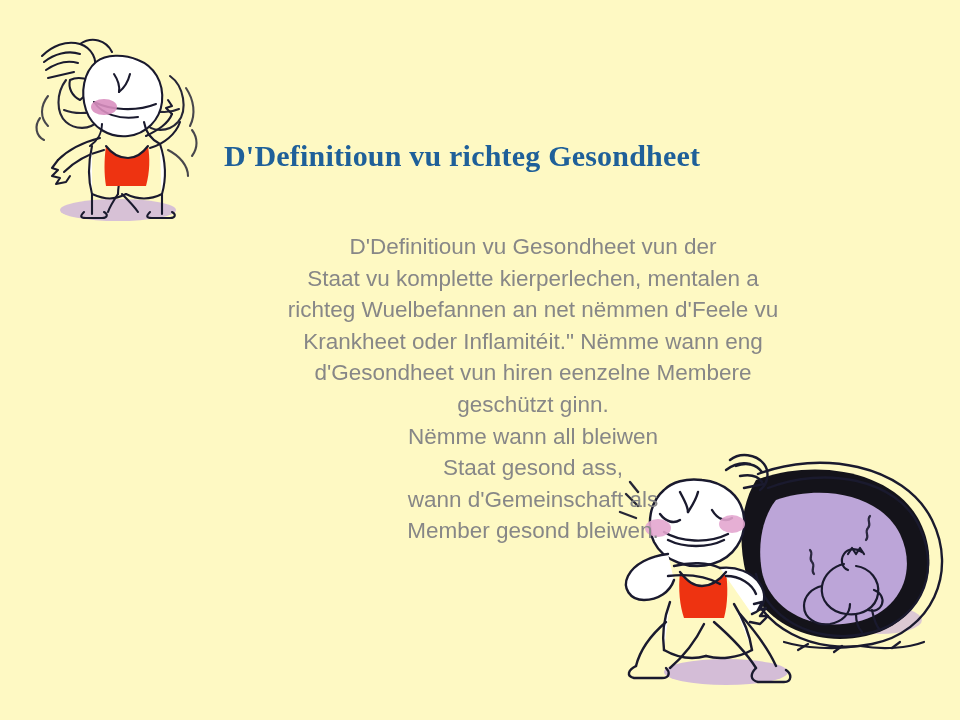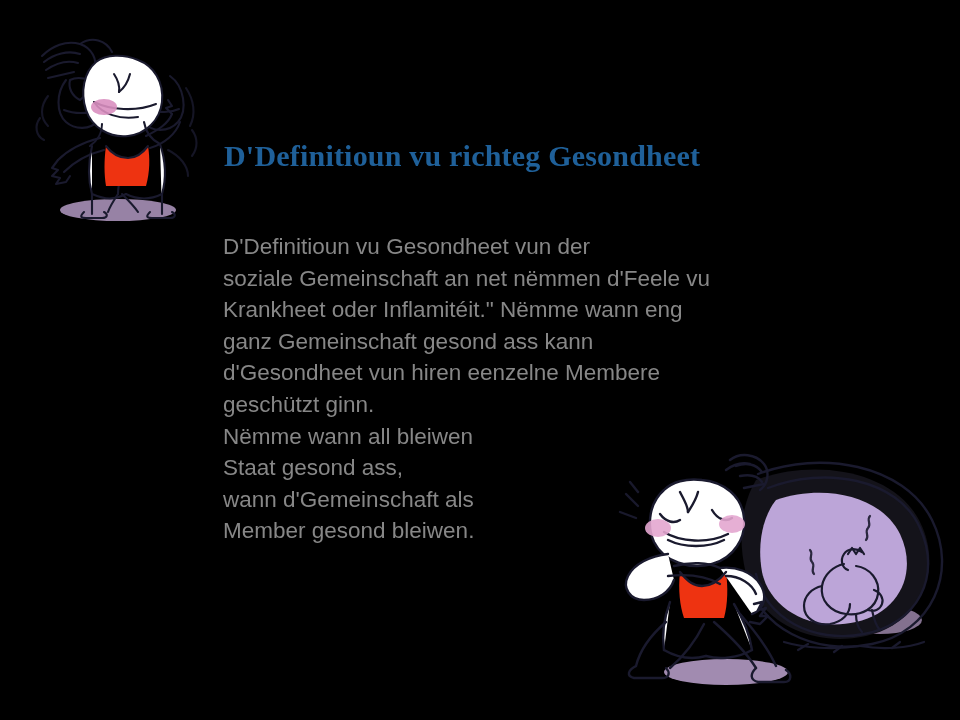--- a/index.html
+++ b/index.html
@@ -14,7 +14,7 @@
     position: relative;
     width: 960px;
     height: 720px;
-    background: #000000;
+    background: #fef9c3;
     overflow: hidden;
   }
 

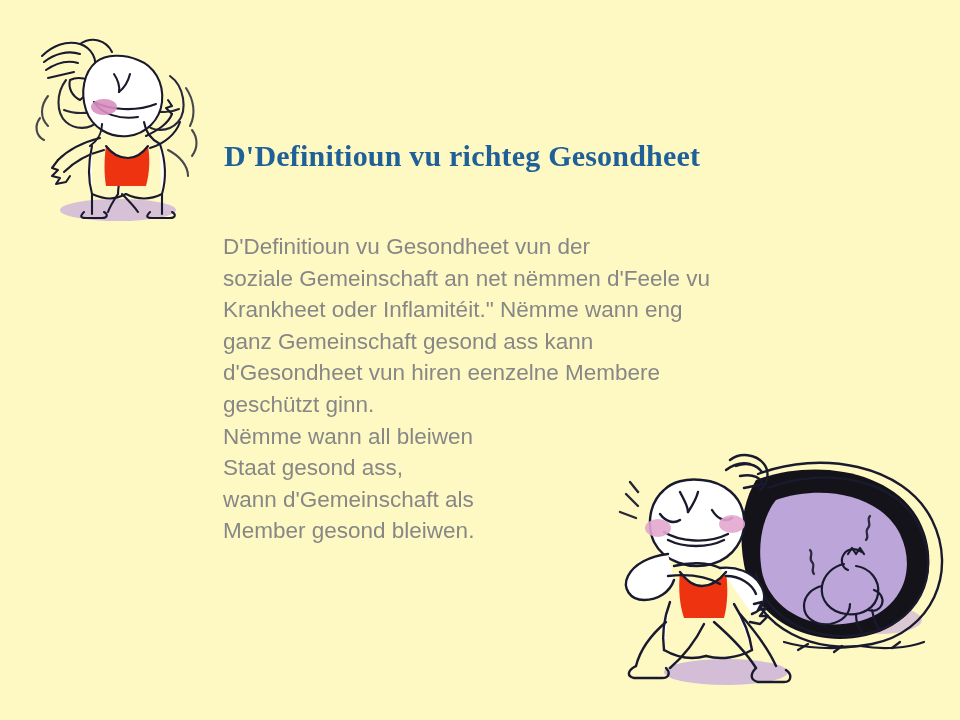--- a/index.html
+++ b/index.html
@@ -43,6 +43,7 @@
     font-size: 22.5px;
     line-height: 31.6px;
     color: #878787;
+    text-align: center;
   }
   #body-text .tline {
     white-space: nowrap;

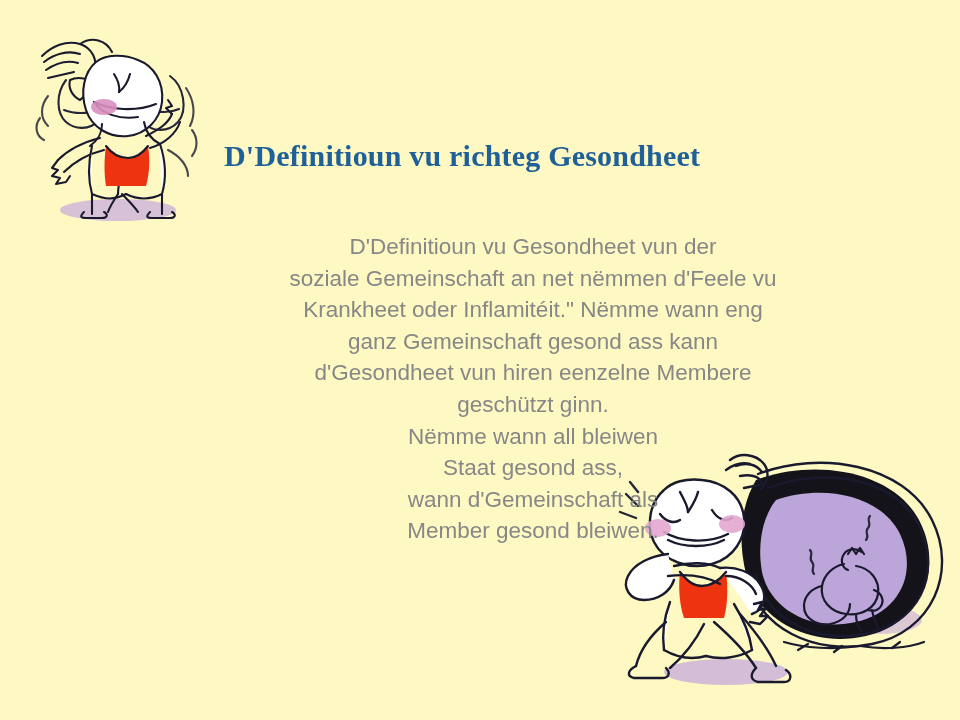--- a/index.html
+++ b/index.html
@@ -252,6 +252,7 @@
 
   <div id="body-text">
     <div class="tline">D'Definitioun vu Gesondheet vun der</div>
+    <div class="tline">Staat vu komplette kierperlechen, mentalen a</div>
     <div class="tline">soziale Gemeinschaft an net nëmmen d'Feele vu</div>
     <div class="tline">Krankheet oder Inflamitéit." Nëmme wann eng</div>
     <div class="tline">ganz Gemeinschaft gesond ass kann</div>

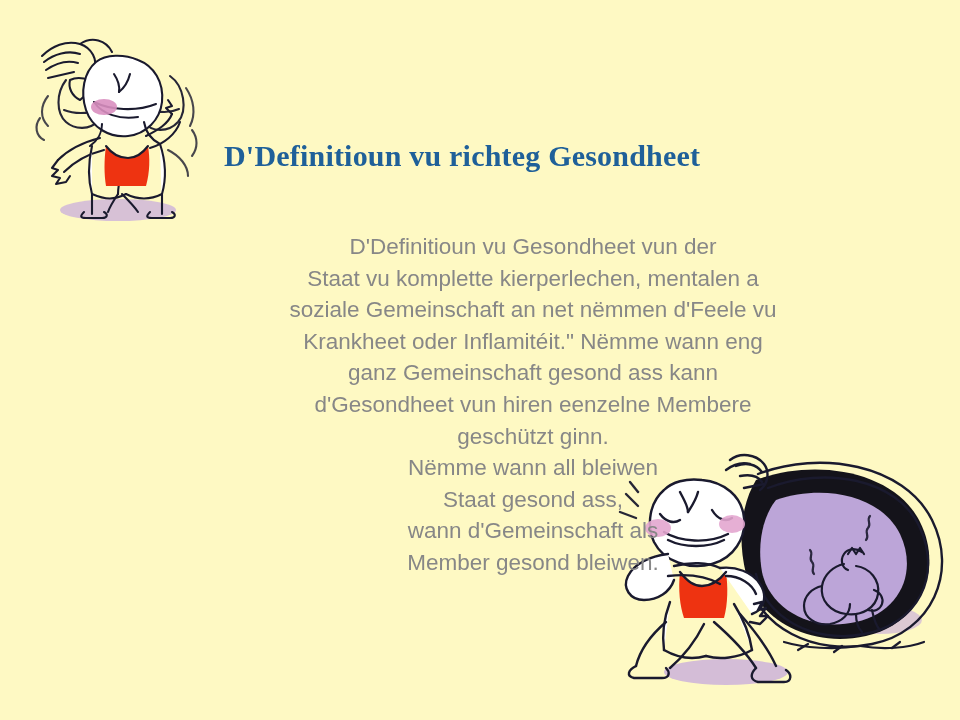--- a/index.html
+++ b/index.html
@@ -253,7 +253,7 @@
   <div id="body-text">
     <div class="tline">D'Definitioun vu Gesondheet vun der</div>
     <div class="tline">Staat vu komplette kierperlechen, mentalen a</div>
-    <div class="tline">soziale Gemeinschaft an net nëmmen d'Feele vu</div>
+    <div class="tline">richteg Wuelbefannen an net nëmmen d'Feele vu</div>
     <div class="tline">Krankheet oder Inflamitéit." Nëmme wann eng</div>
     <div class="tline">ganz Gemeinschaft gesond ass kann</div>
     <div class="tline">d'Gesondheet vun hiren eenzelne Membere</div>

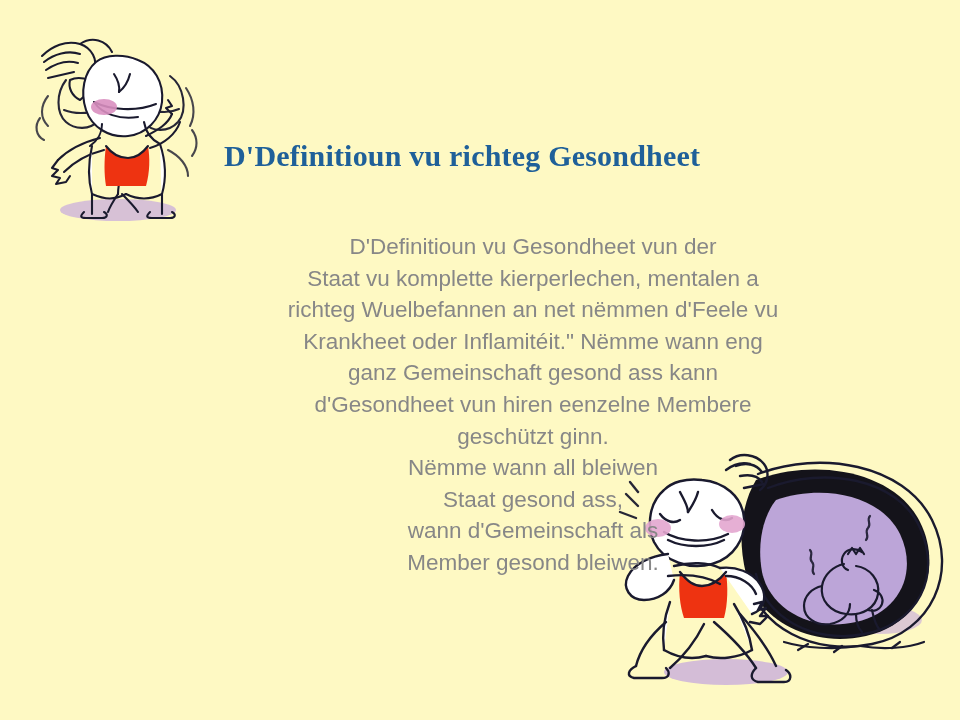--- a/index.html
+++ b/index.html
@@ -255,7 +255,6 @@
     <div class="tline">Staat vu komplette kierperlechen, mentalen a</div>
     <div class="tline">richteg Wuelbefannen an net nëmmen d'Feele vu</div>
     <div class="tline">Krankheet oder Inflamitéit." Nëmme wann eng</div>
-    <div class="tline">ganz Gemeinschaft gesond ass kann</div>
     <div class="tline">d'Gesondheet vun hiren eenzelne Membere</div>
     <div class="tline">geschützt ginn.</div>
     <div class="tline">Nëmme wann all bleiwen</div>

